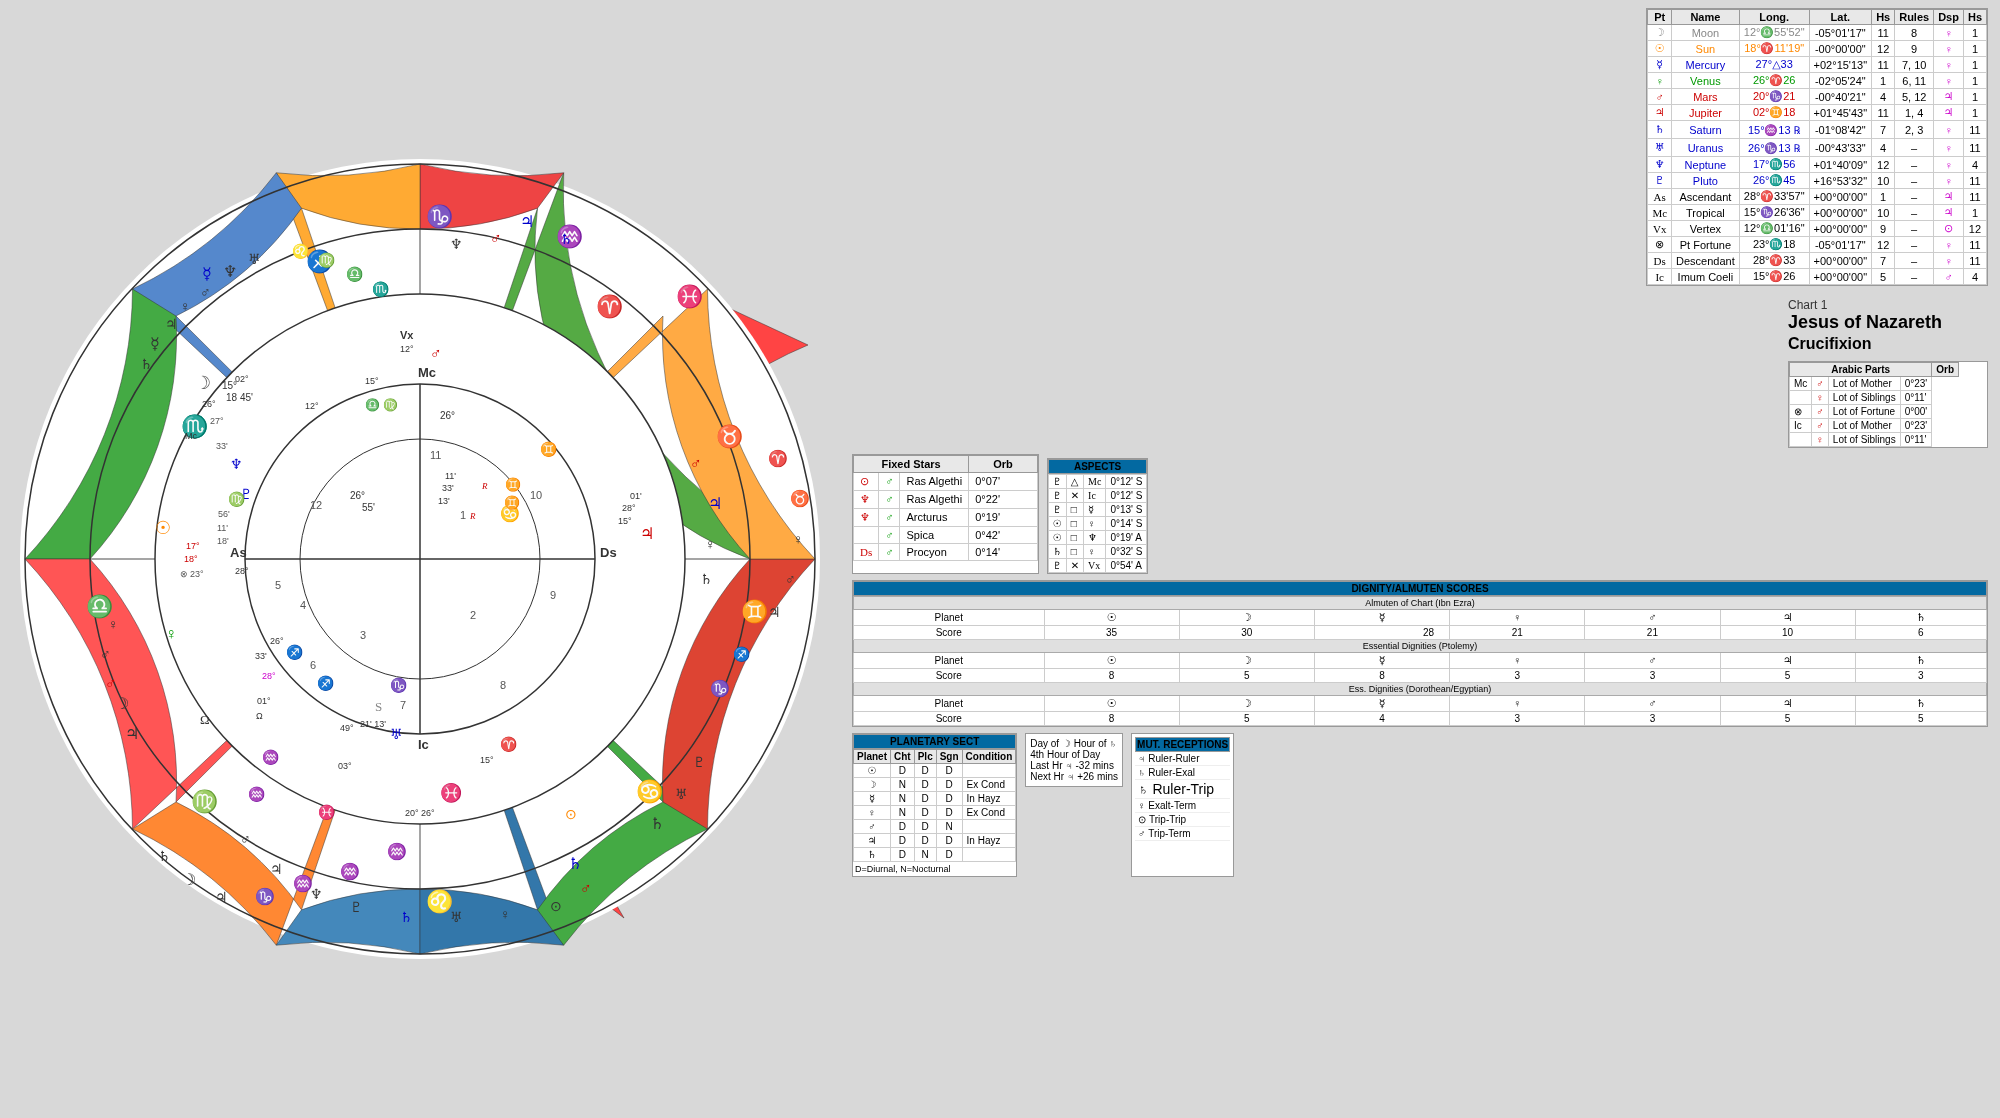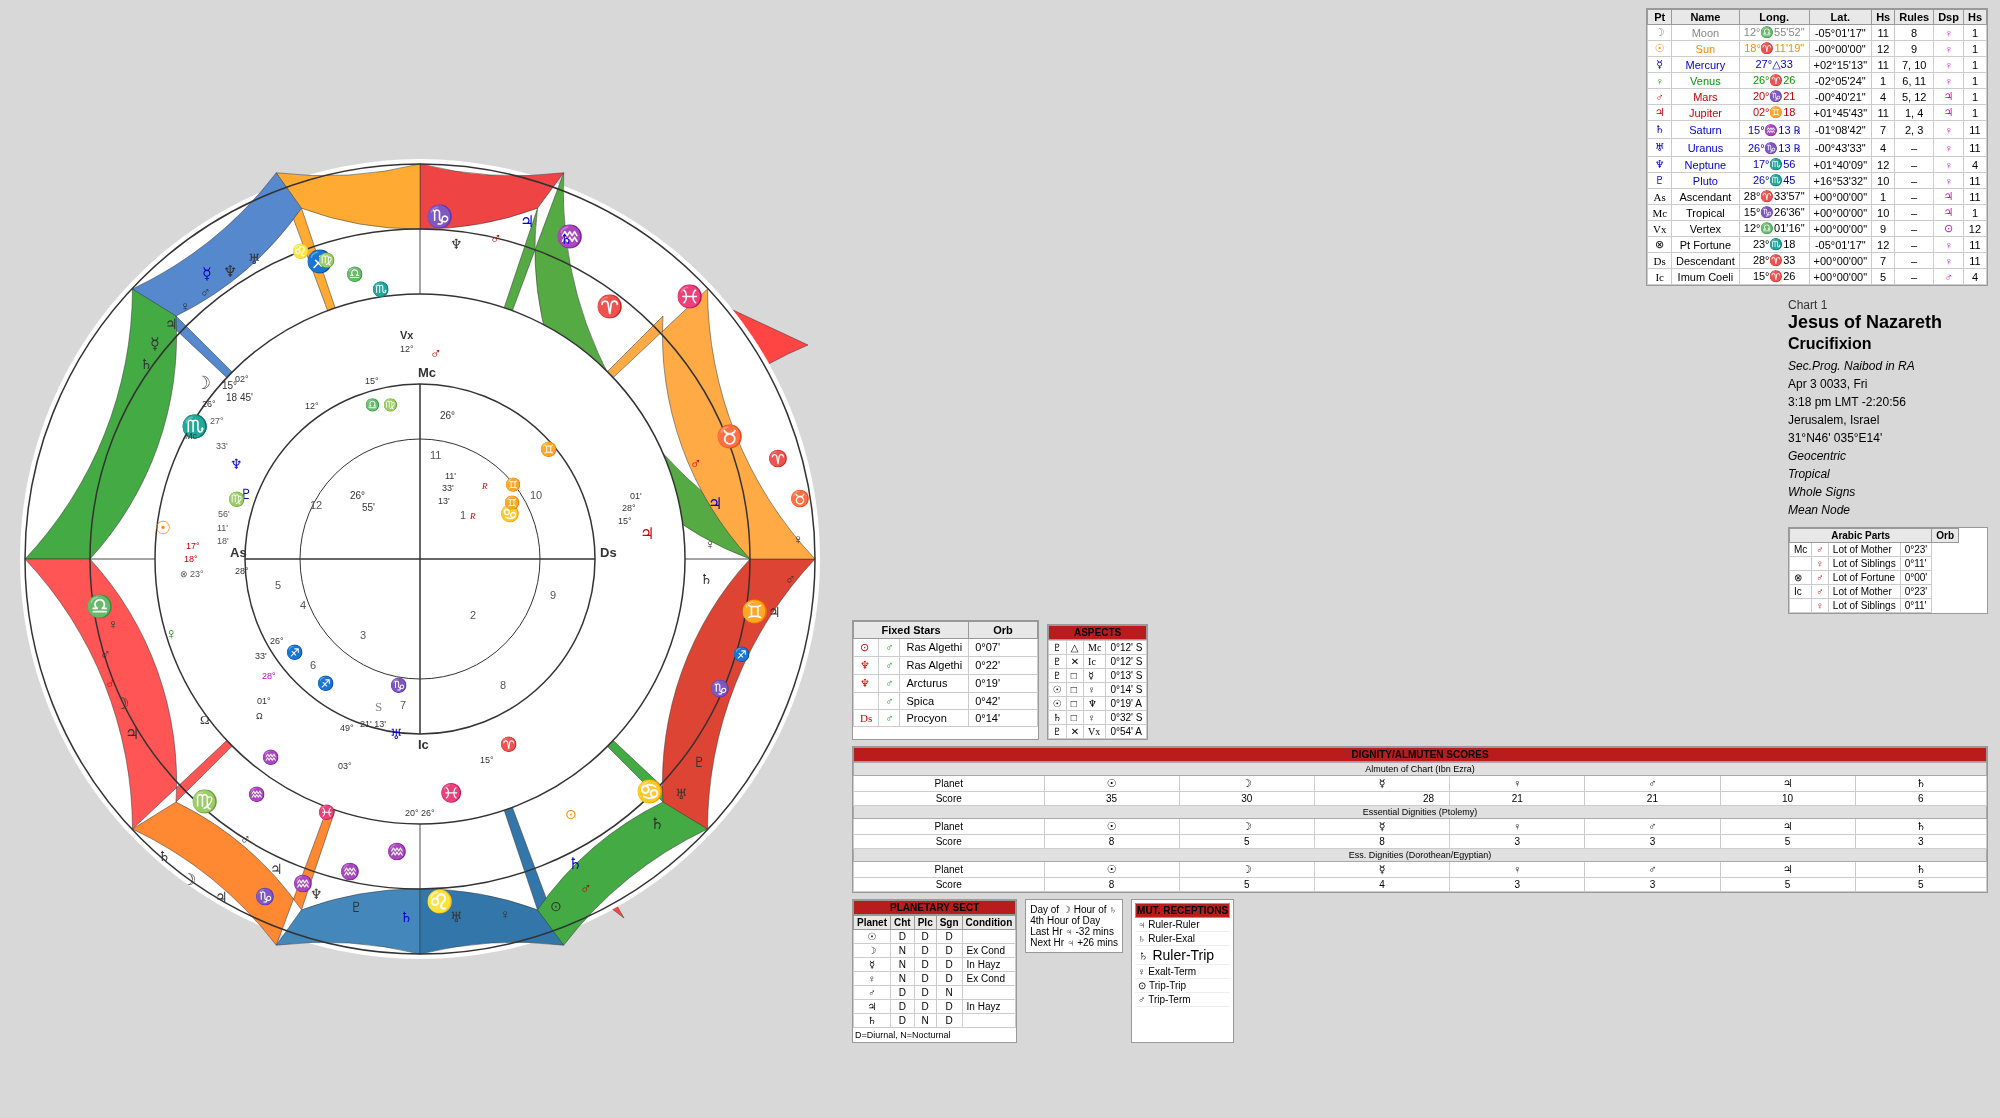--- a/index.html
+++ b/index.html
@@ -776,17 +776,6 @@
         <span>Jesus of Nazareth</span>
       </div>
       <div class="chart-name" style="font-size:16px">Crucifixion</div>
-      <div class="chart-details">
-        <div style="font-style:italic; font-size:12px;">Sec.Prog. Naibod in RA</div>
-        <div>Apr 3 0033, Fri</div>
-        <div>3:18 pm  LMT -2:20:56</div>
-        <div>Jerusalem, Israel</div>
-        <div>31°N46'  035°E14'</div>
-        <div style="font-style:italic;">Geocentric</div>
-        <div style="font-style:italic;">Tropical</div>
-        <div style="font-style:italic;">Whole Signs</div>
-        <div style="font-style:italic;">Mean Node</div>
-      </div>
 
       <div class="arabic-parts-section" style="margin-top:8px;">
         <table>

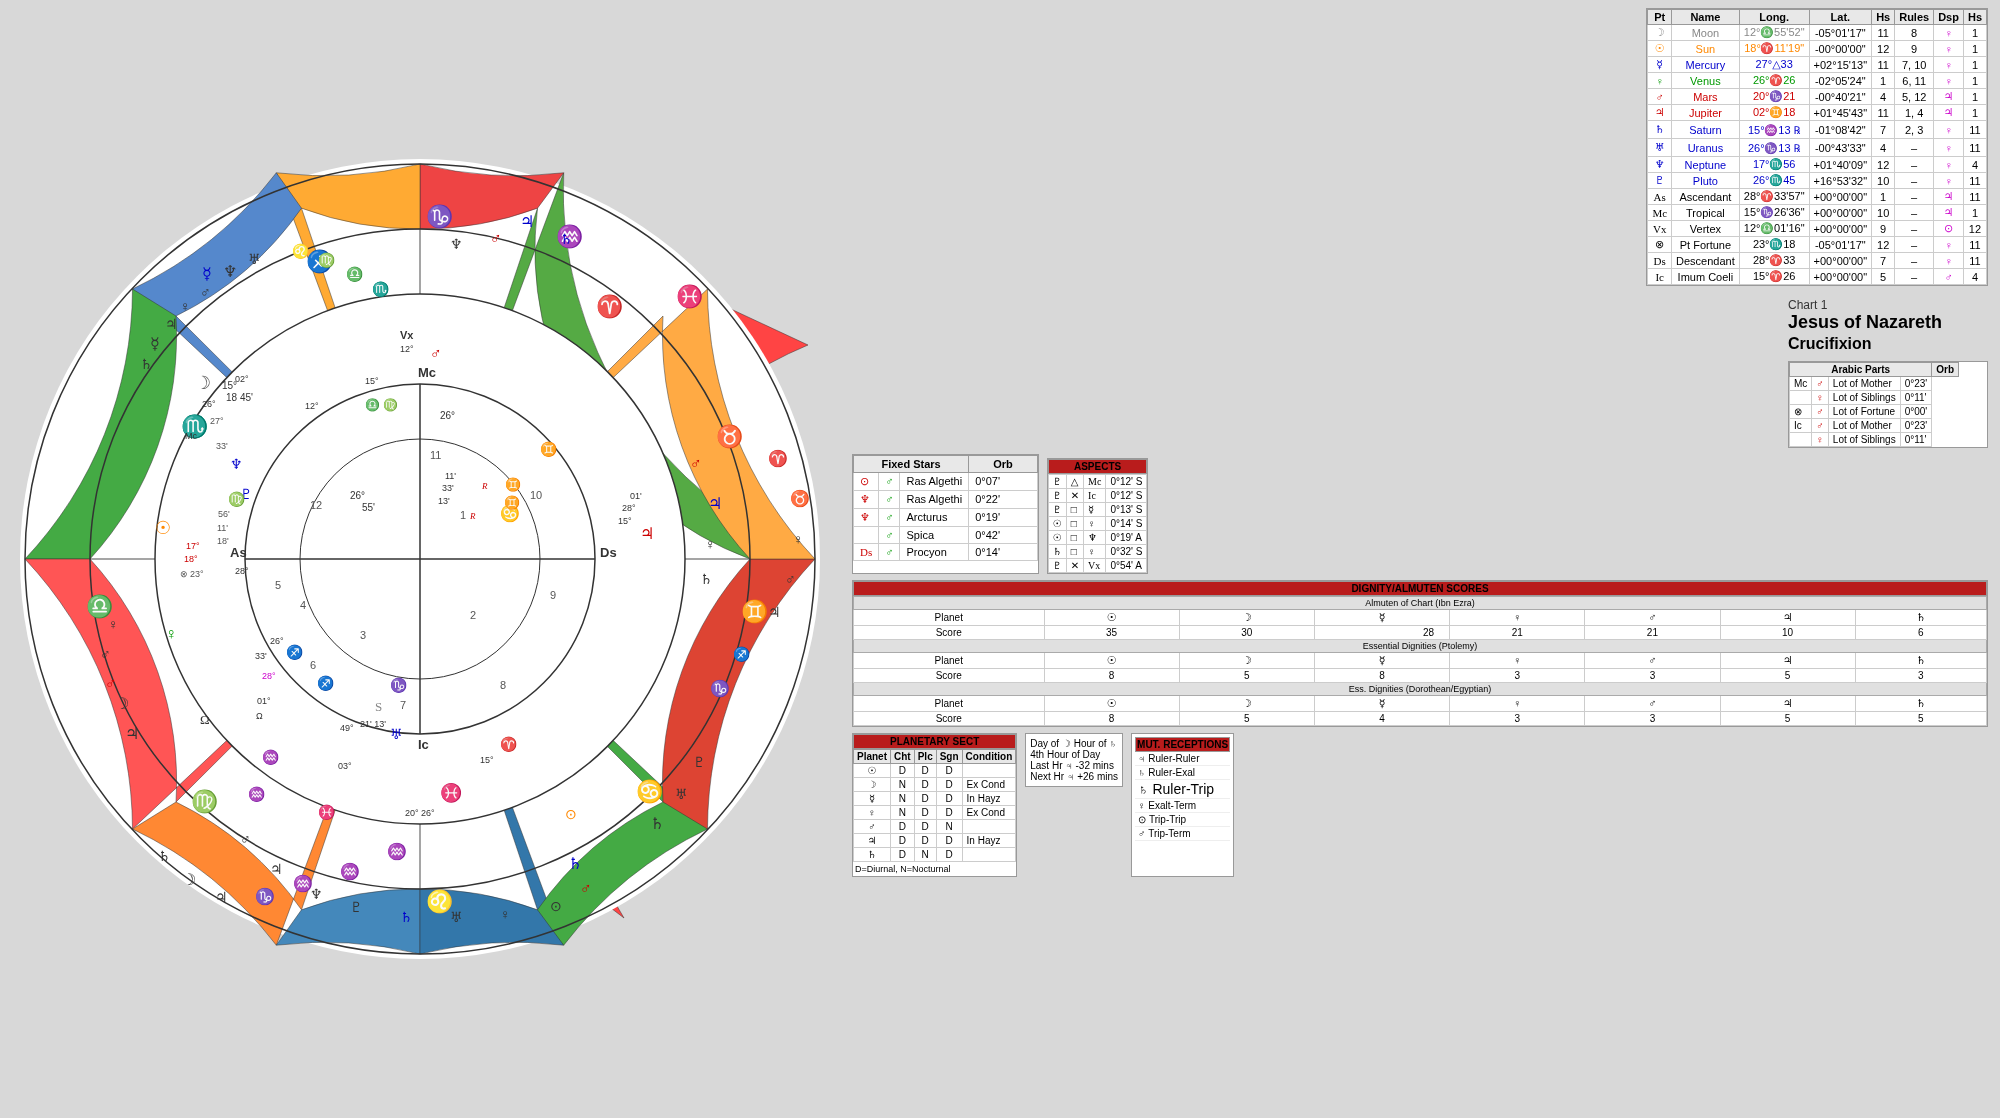--- a/index.html
+++ b/index.html
@@ -212,7 +212,7 @@
     }
 
     .section-header {
-      background: #b91c1c;
+      background: #0369a1;
       text-align: center;
       font-weight: bold;
       font-size: 10px;

